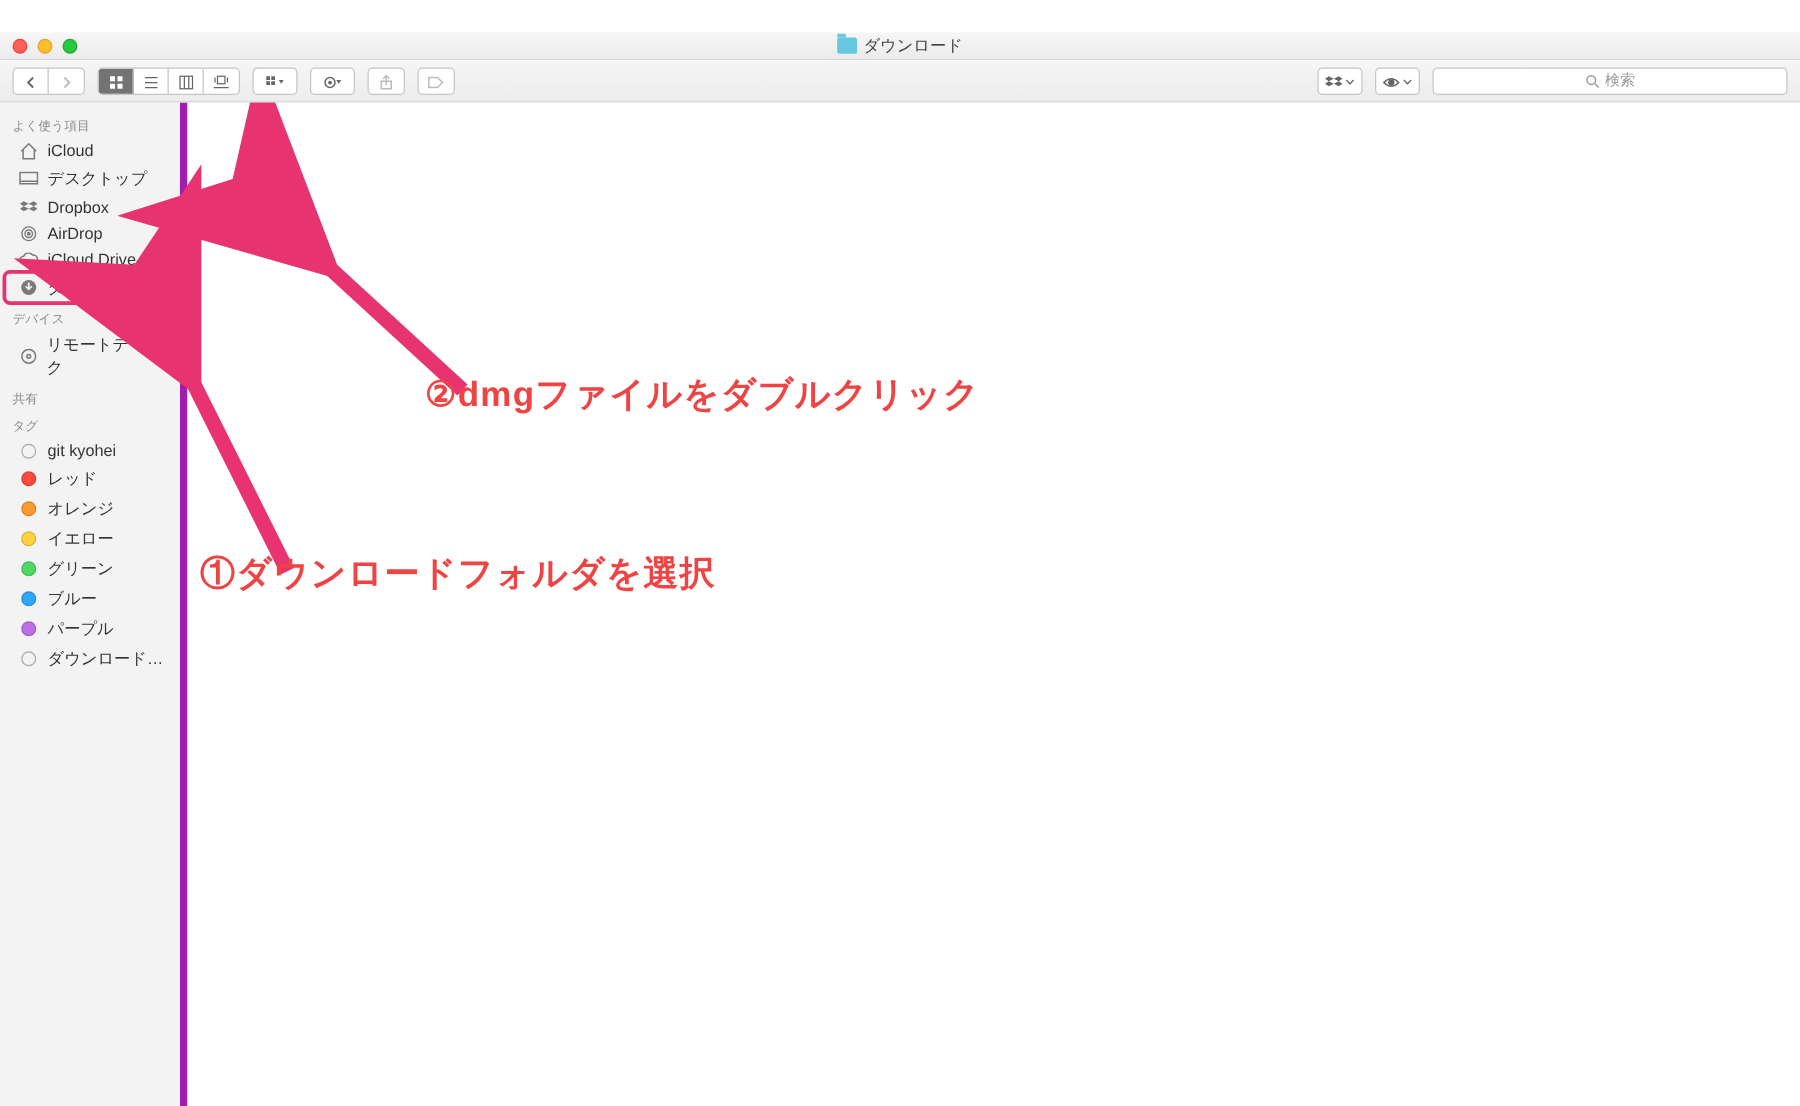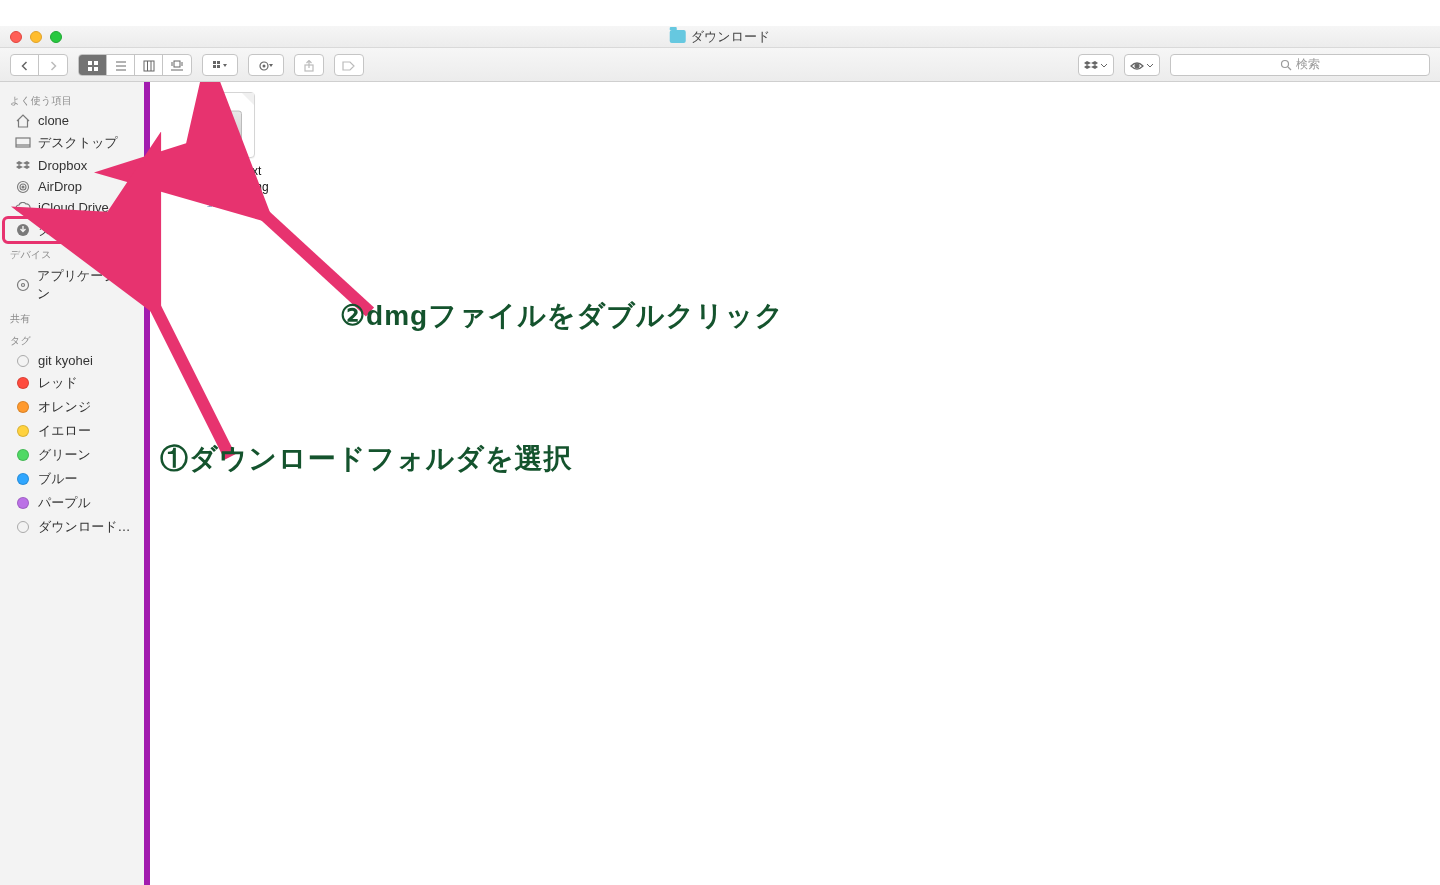--- a/index.html
+++ b/index.html
@@ -96,7 +96,7 @@
   .seg .btn.wide { width: 34px; }
   .spacer { flex: 1; }
   .search {
-    width: 260px;
+    width: 284px;
     height: 22px;
     border: 1px solid #c5c5c5;
     border-radius: 4px;

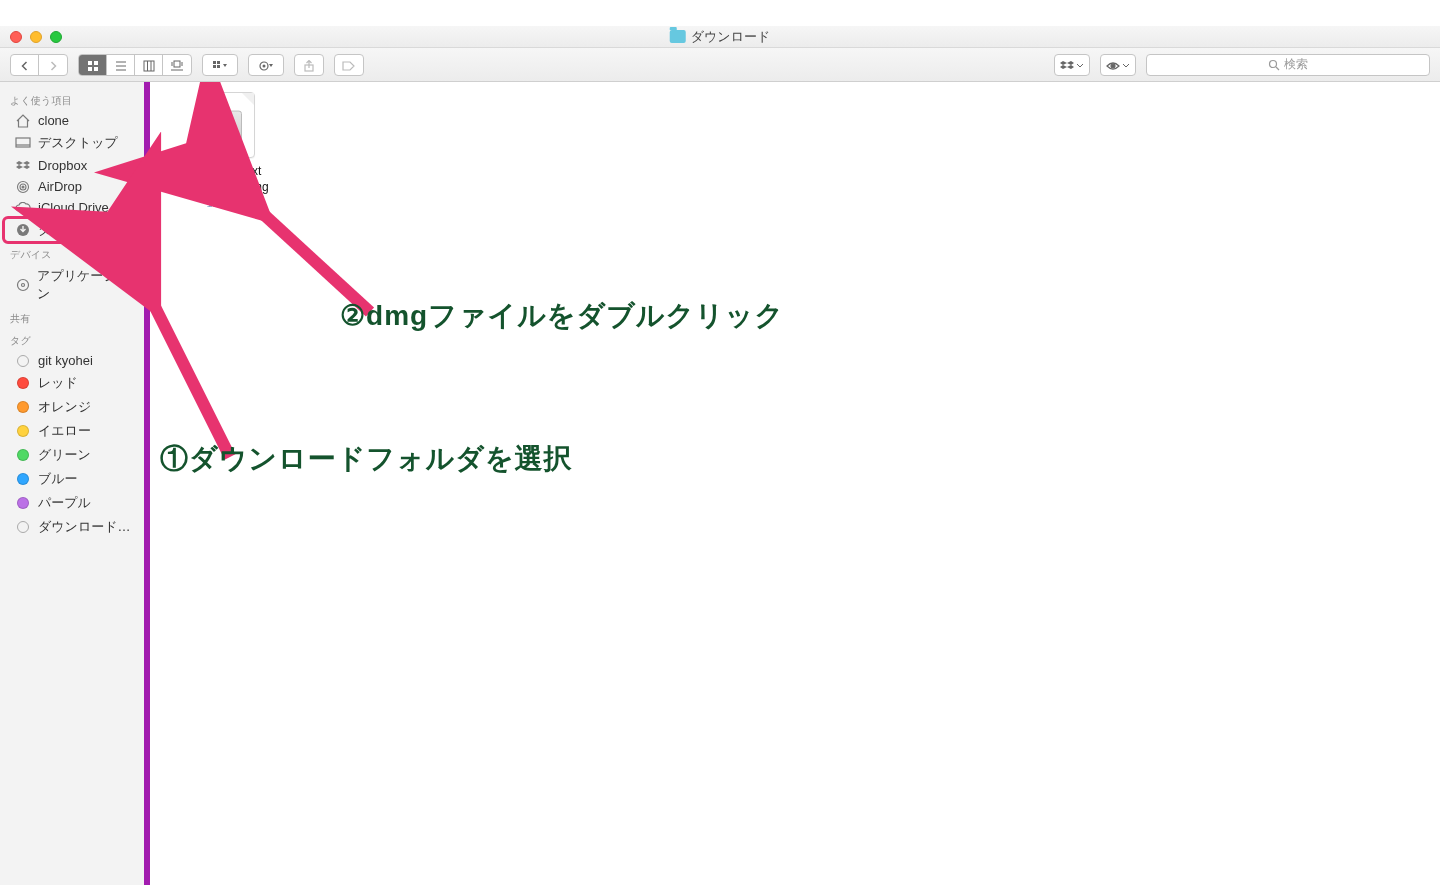--- a/index.html
+++ b/index.html
@@ -371,7 +371,7 @@
               <path d="M2 7 L8 1 L14 7 M3.5 6 V13 H12.5 V6"></path>
             </svg>
           </span>
-        <span>clone</span>
+        <span>iCloud</span>
       </div>
       <div class="sb-item">
         <span class="ic">

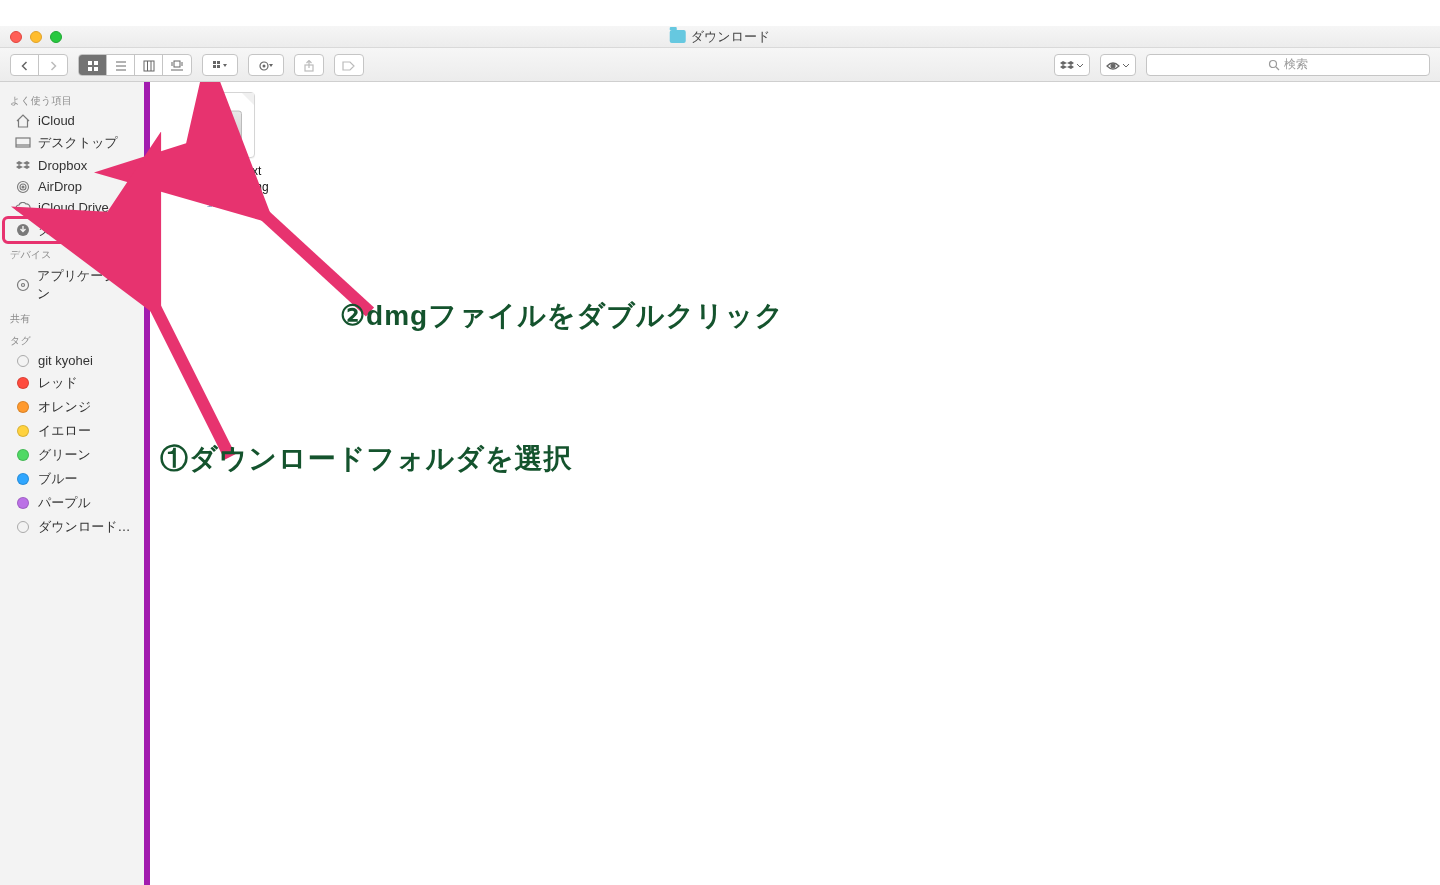--- a/index.html
+++ b/index.html
@@ -484,16 +484,6 @@
     </div>
 
     <div class="content">
-      <div class="file">
-        <div class="file-icon">
-          <div class="drive"></div>
-        </div>
-        <div class="file-name">
-          <span>Sublime Text</span><br>
-          <span>Build 3126.dmg</span>
-        </div>
-        <div class="file-size">12.7 MB</div>
-      </div>
 
       <svg class="arrow" style="left:80px; top:100px" width="150" height="140">
         <defs>

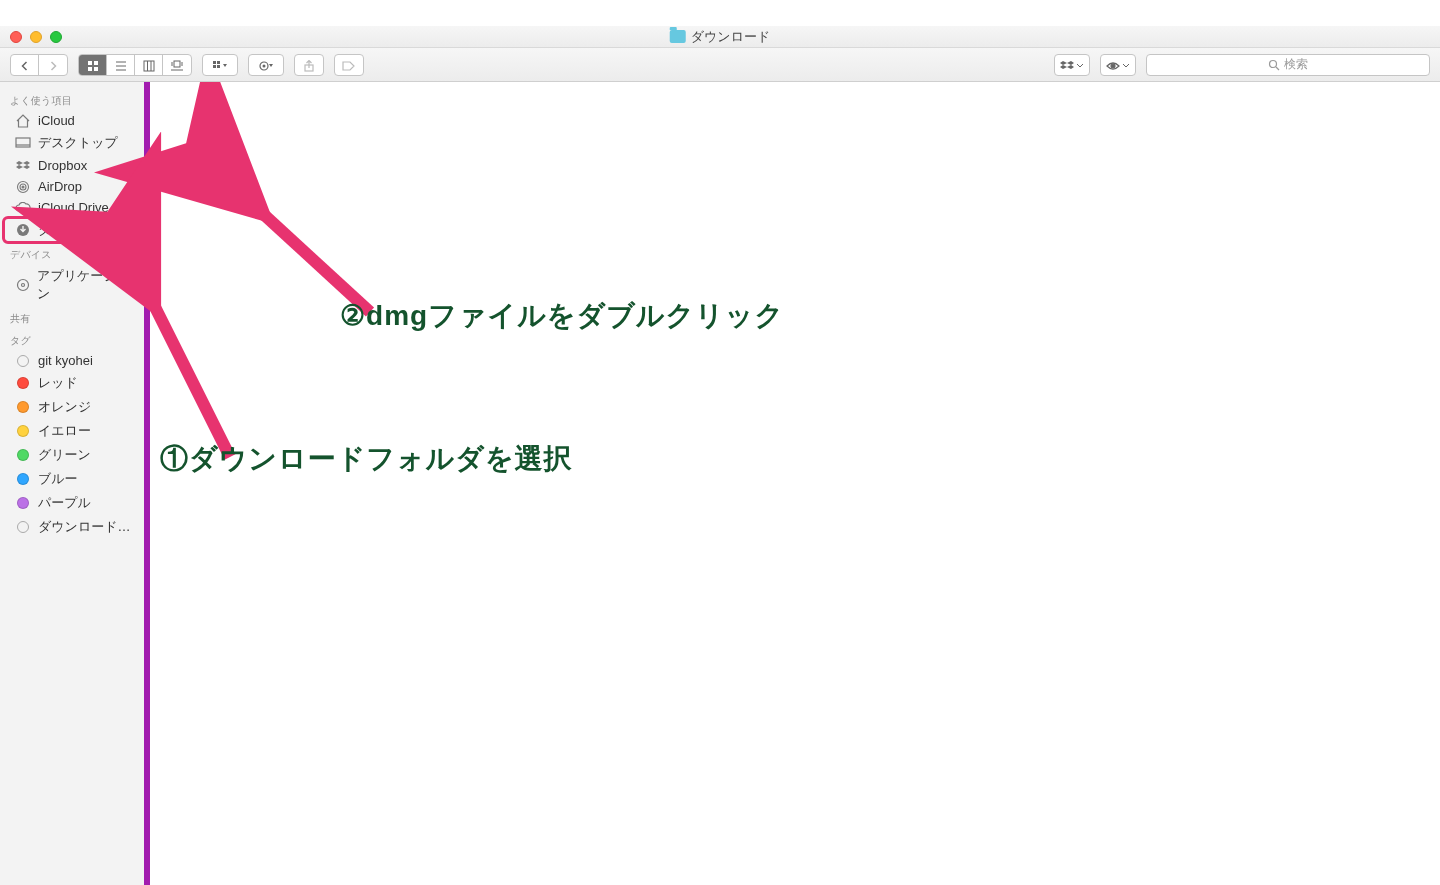--- a/index.html
+++ b/index.html
@@ -427,7 +427,7 @@
               <circle cx="7" cy="7" r="1.5"></circle>
             </svg>
           </span>
-        <span>アプリケーション</span>
+        <span>リモートディスク</span>
       </div>
 
       <div class="sb-head">共有</div>

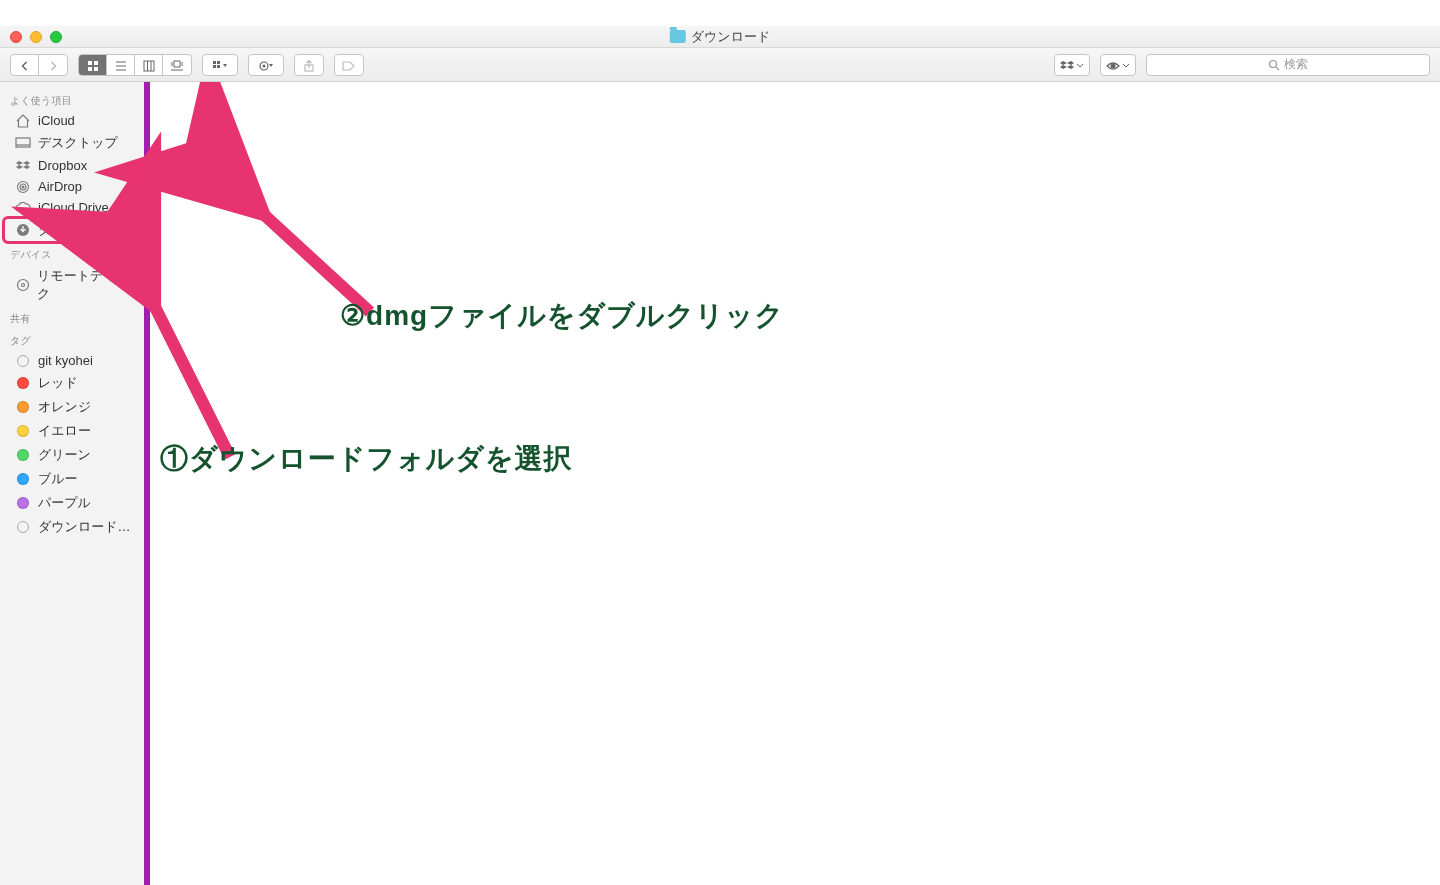--- a/index.html
+++ b/index.html
@@ -214,7 +214,7 @@
   
   .annotation {
     position: absolute;
-    color: #14532d;
+    color: #ef4444;
     font-size: 28px;
     font-weight: 600;
     letter-spacing: 1px;

